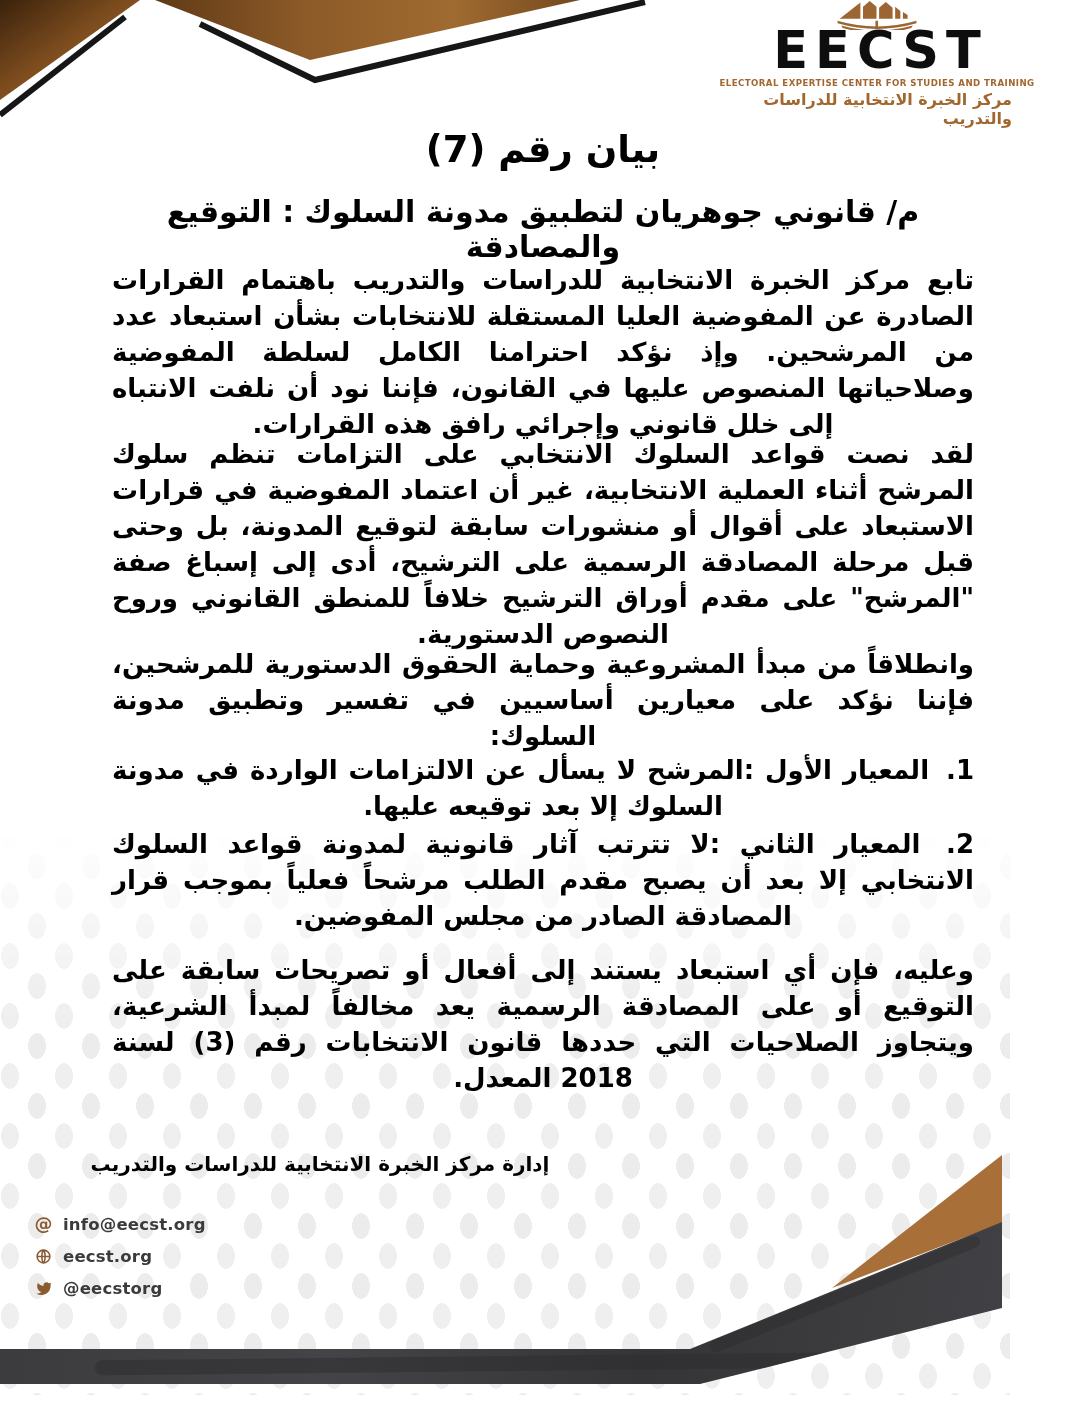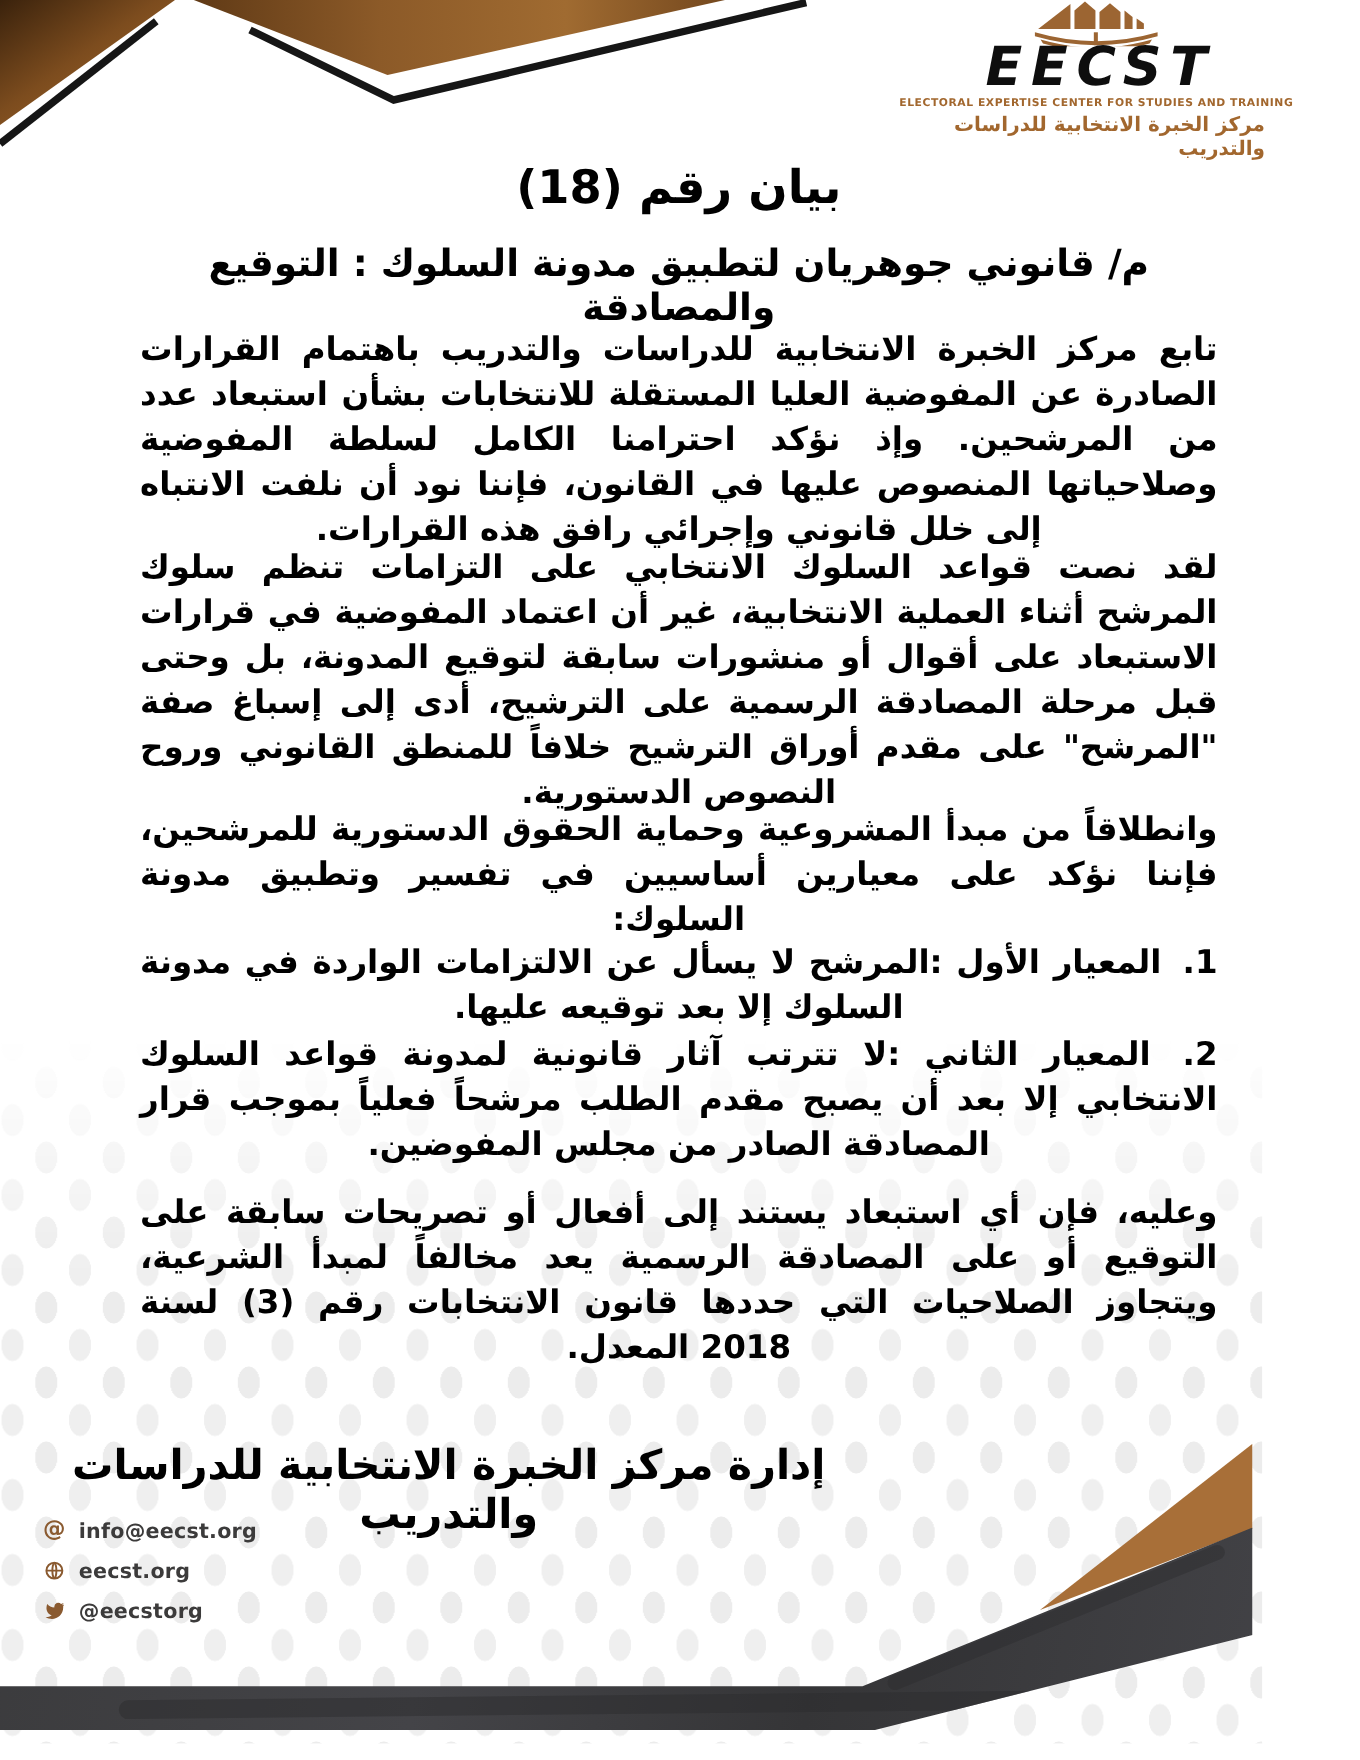--- a/index.html
+++ b/index.html
@@ -47,8 +47,8 @@
     display:flex;flex-direction:column;align-items:center;
   }
   .logo-acronym{
-    font-size:43px;font-weight:800;letter-spacing:7px;color:#0e0e0e;
-    line-height:.92;margin-top:-2px;text-indent:7px;font-style:italic;
+    font-size:51px;font-weight:800;letter-spacing:7px;color:#0e0e0e;
+    line-height:.92;margin-top:-2px;text-indent:7px;
   }
   .logo-tagline{
     font-size:8.6px;font-weight:700;letter-spacing:.45px;color:#a2672e;

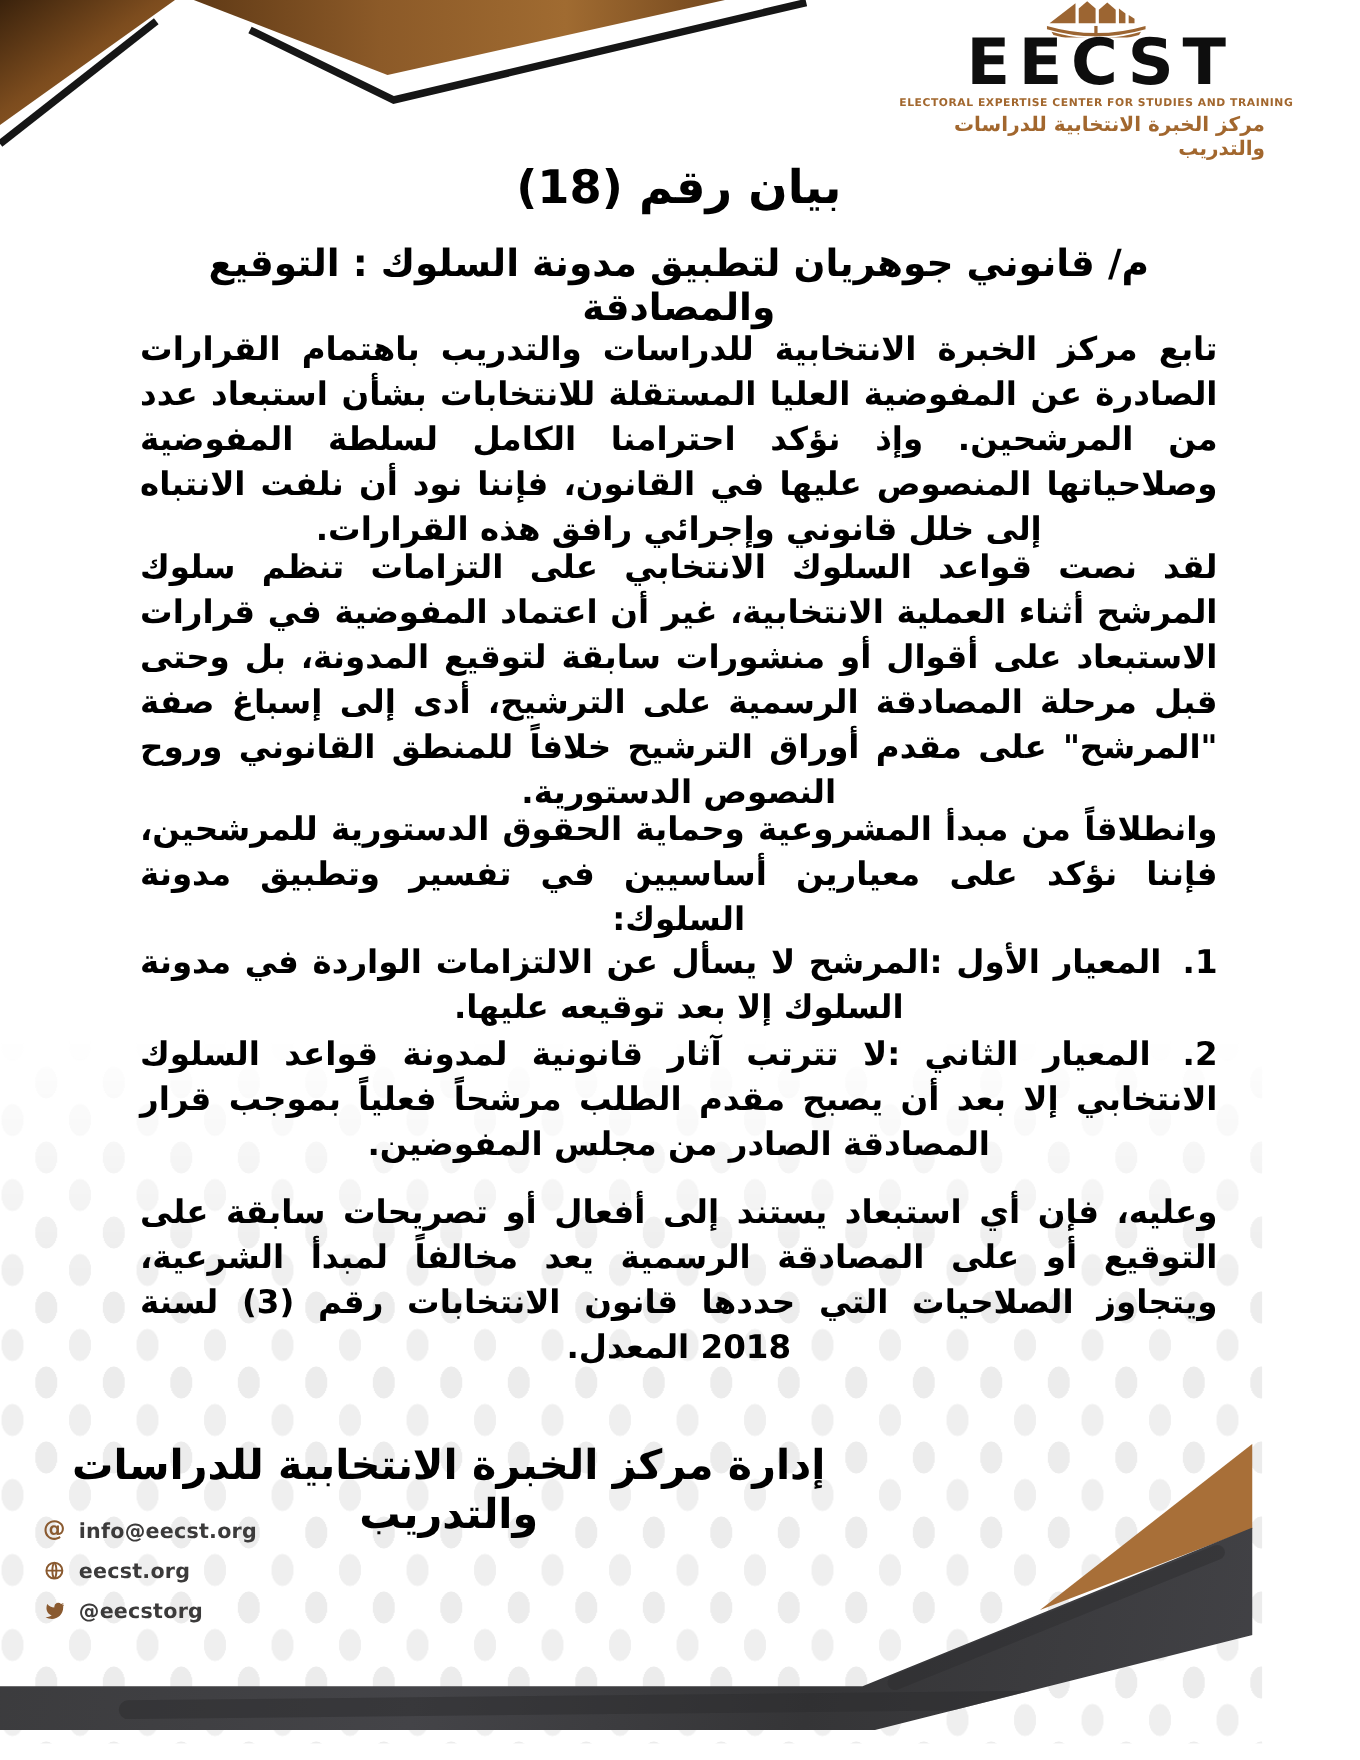--- a/index.html
+++ b/index.html
@@ -155,7 +155,7 @@
   </header>
 
   <main class="content">
-    <h1 class="doc-title">بيان رقم (18)</h1>
+    <h1 class="doc-title">بيان رقم (7)</h1>
     <h2 class="doc-subtitle">م/ قانوني جوهريان لتطبيق مدونة السلوك : التوقيع والمصادقة</h2>
 
     <p class="body-text p2">لقد نصت قواعد السلوك الانتخابي على التزامات تنظم سلوك المرشح أثناء العملية الانتخابية، غير أن اعتماد المفوضية في قرارات الاستبعاد على أقوال أو منشورات سابقة لتوقيع المدونة، بل وحتى قبل مرحلة المصادقة الرسمية على الترشيح، أدى إلى إسباغ صفة "المرشح" على مقدم أوراق الترشيح خلافاً للمنطق القانوني وروح النصوص الدستورية.</p>

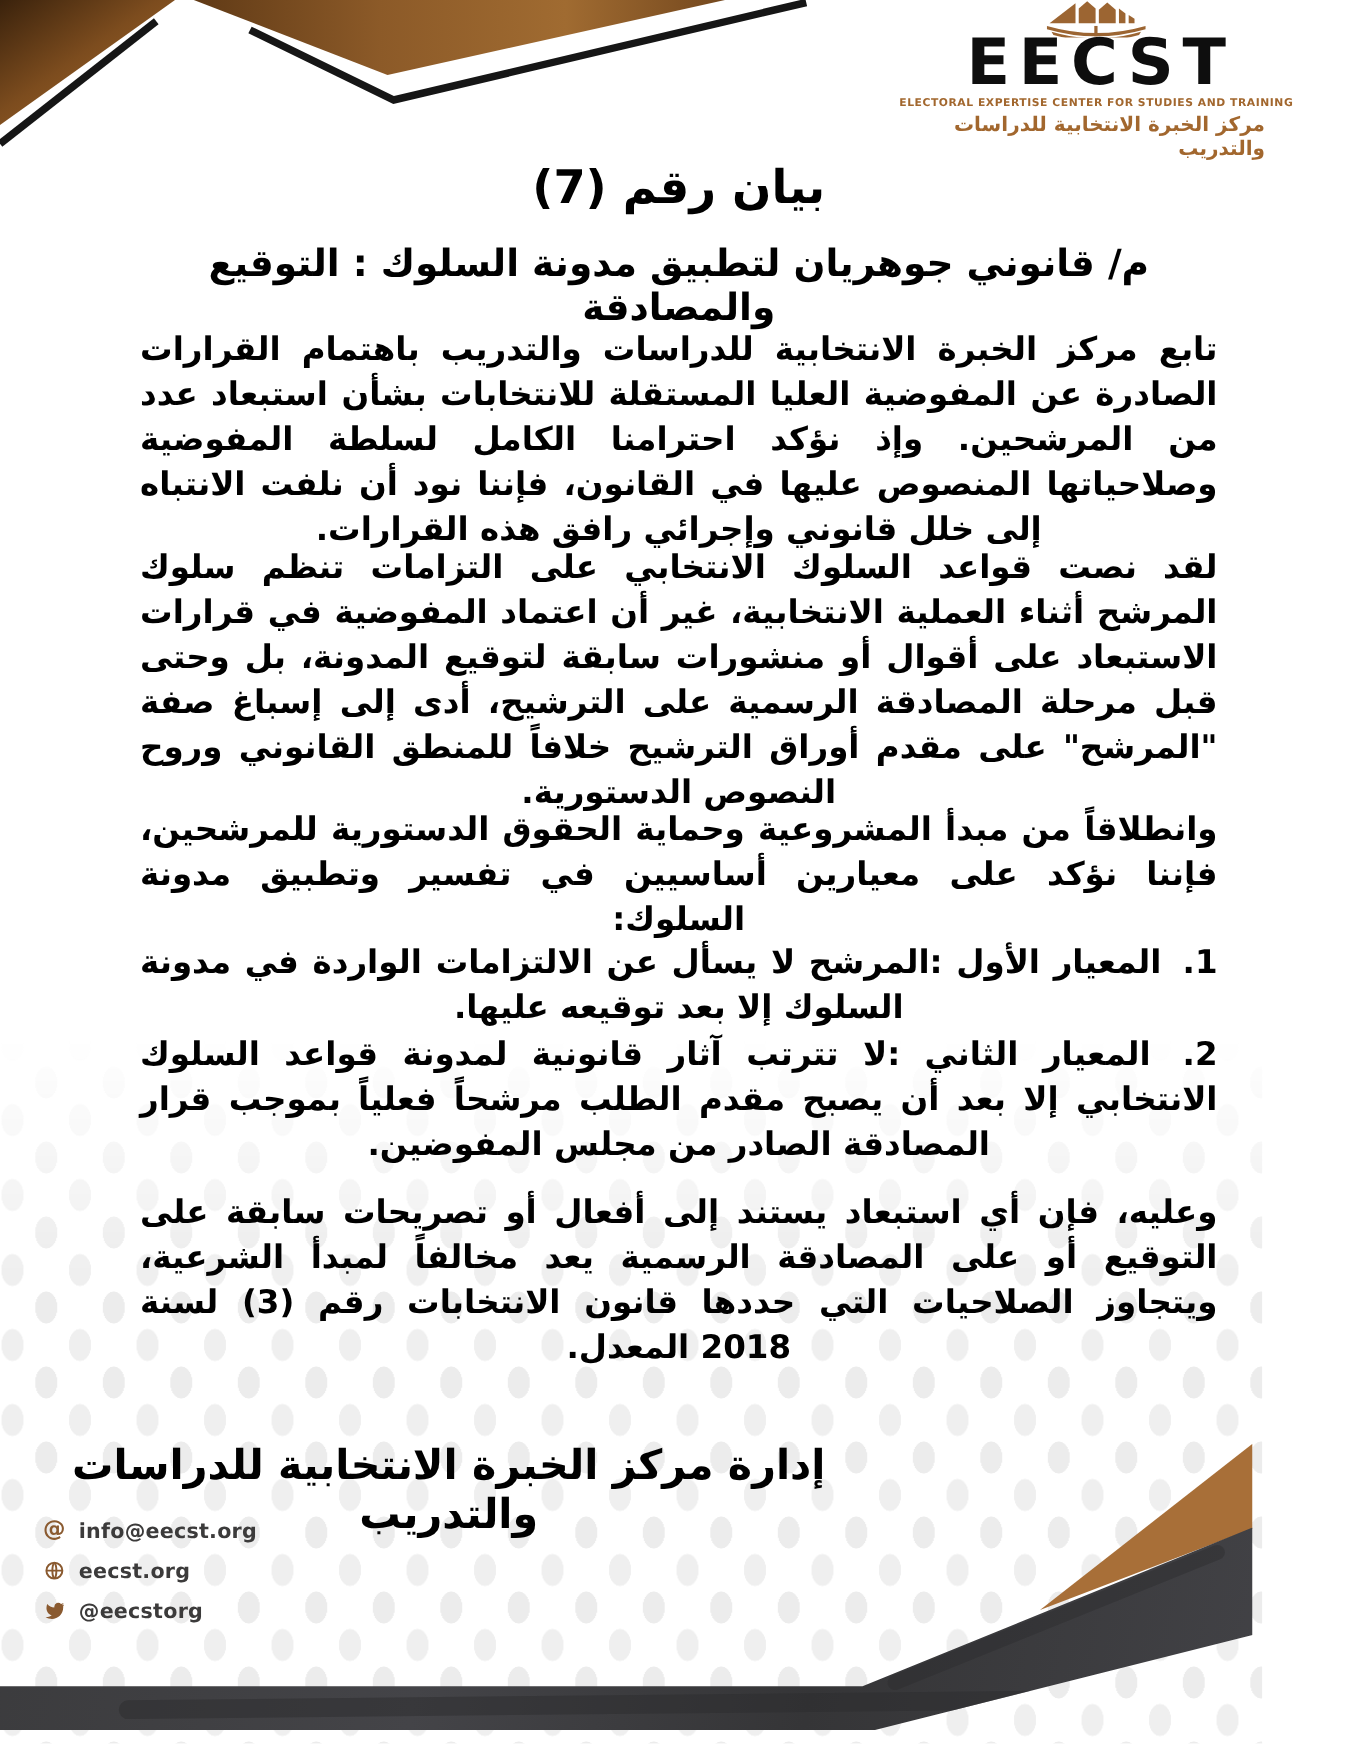--- a/index.html
+++ b/index.html
@@ -81,7 +81,7 @@
   .li-marker{margin-left:6px;}
   .signature{
     position:absolute;top:1152px;left:0;width:640px;text-align:center;
-    font-size:33px;font-weight:700;color:#000;direction:rtl;margin-left:39px;
+    font-size:20px;font-weight:700;color:#000;direction:rtl;
   }
   .doc-date{
     position:absolute;top:1220px;left:100px;width:330px;text-align:center;

